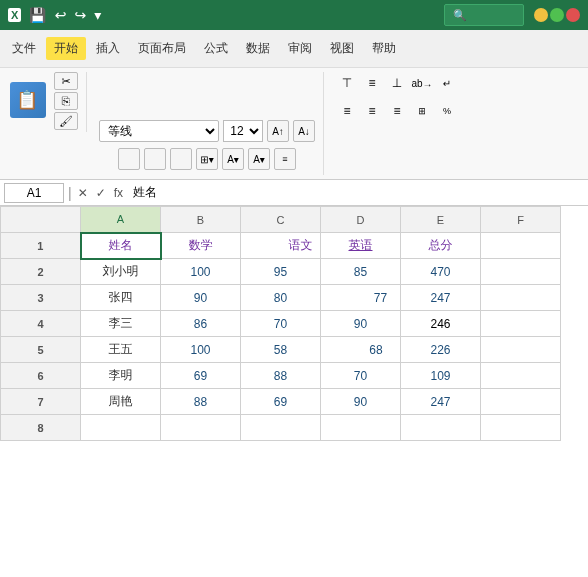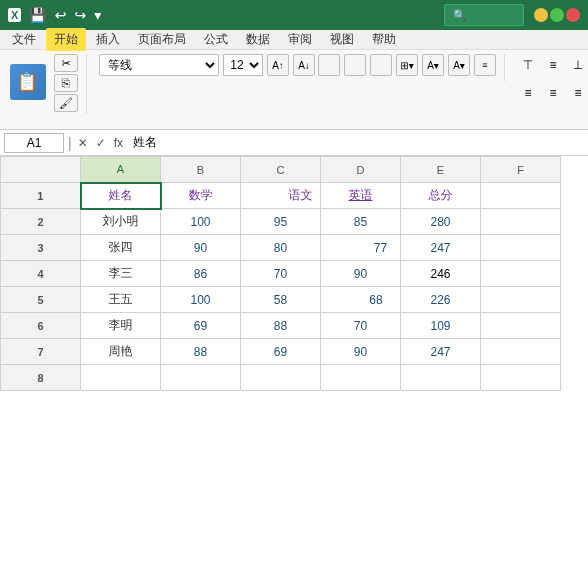--- a/index.html
+++ b/index.html
@@ -58,7 +58,7 @@
     
     .menu-bar {
       background: #f0f0f0;
-      height: 20px;
+      height: 38px;
       display: flex;
       align-items: center;
       padding: 0 4px;

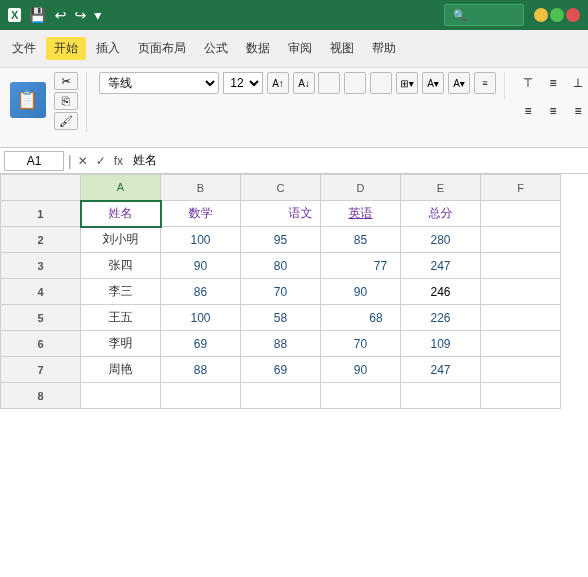--- a/index.html
+++ b/index.html
@@ -320,7 +320,7 @@
   </div>
 
   <div class="ribbon-group font-group">
-    <div class="ribbon-group-content" style="gap:3px;">
+    <div class="ribbon-group-content" style="flex-direction:column; gap:3px;margin-top:48px;">
       <div class="font-row">
         <select class="font-select">
           <option>等线</option>

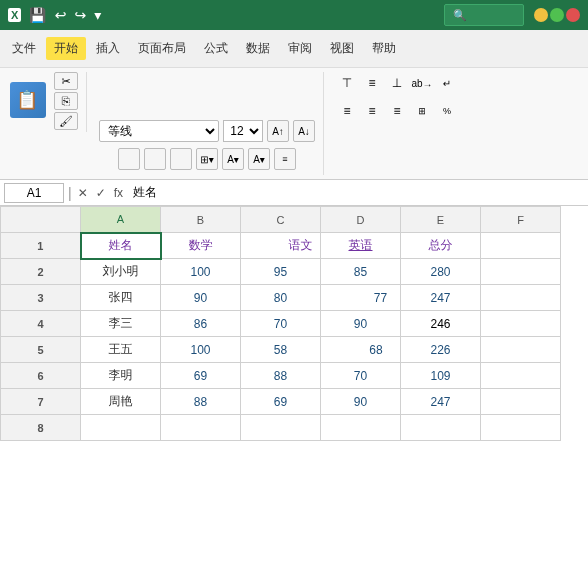--- a/index.html
+++ b/index.html
@@ -406,7 +406,7 @@
             <td style="color: rgb(30, 78, 121);">100</td>
             <td style="color: rgb(30, 78, 121);">95</td>
             <td style="color: rgb(30, 78, 121);">85</td>
-            <td style="color: rgb(30, 78, 121);">280</td>
+            <td style="color: rgb(30, 78, 121);">470</td>
             <td></td>
           </tr>
           <tr>

